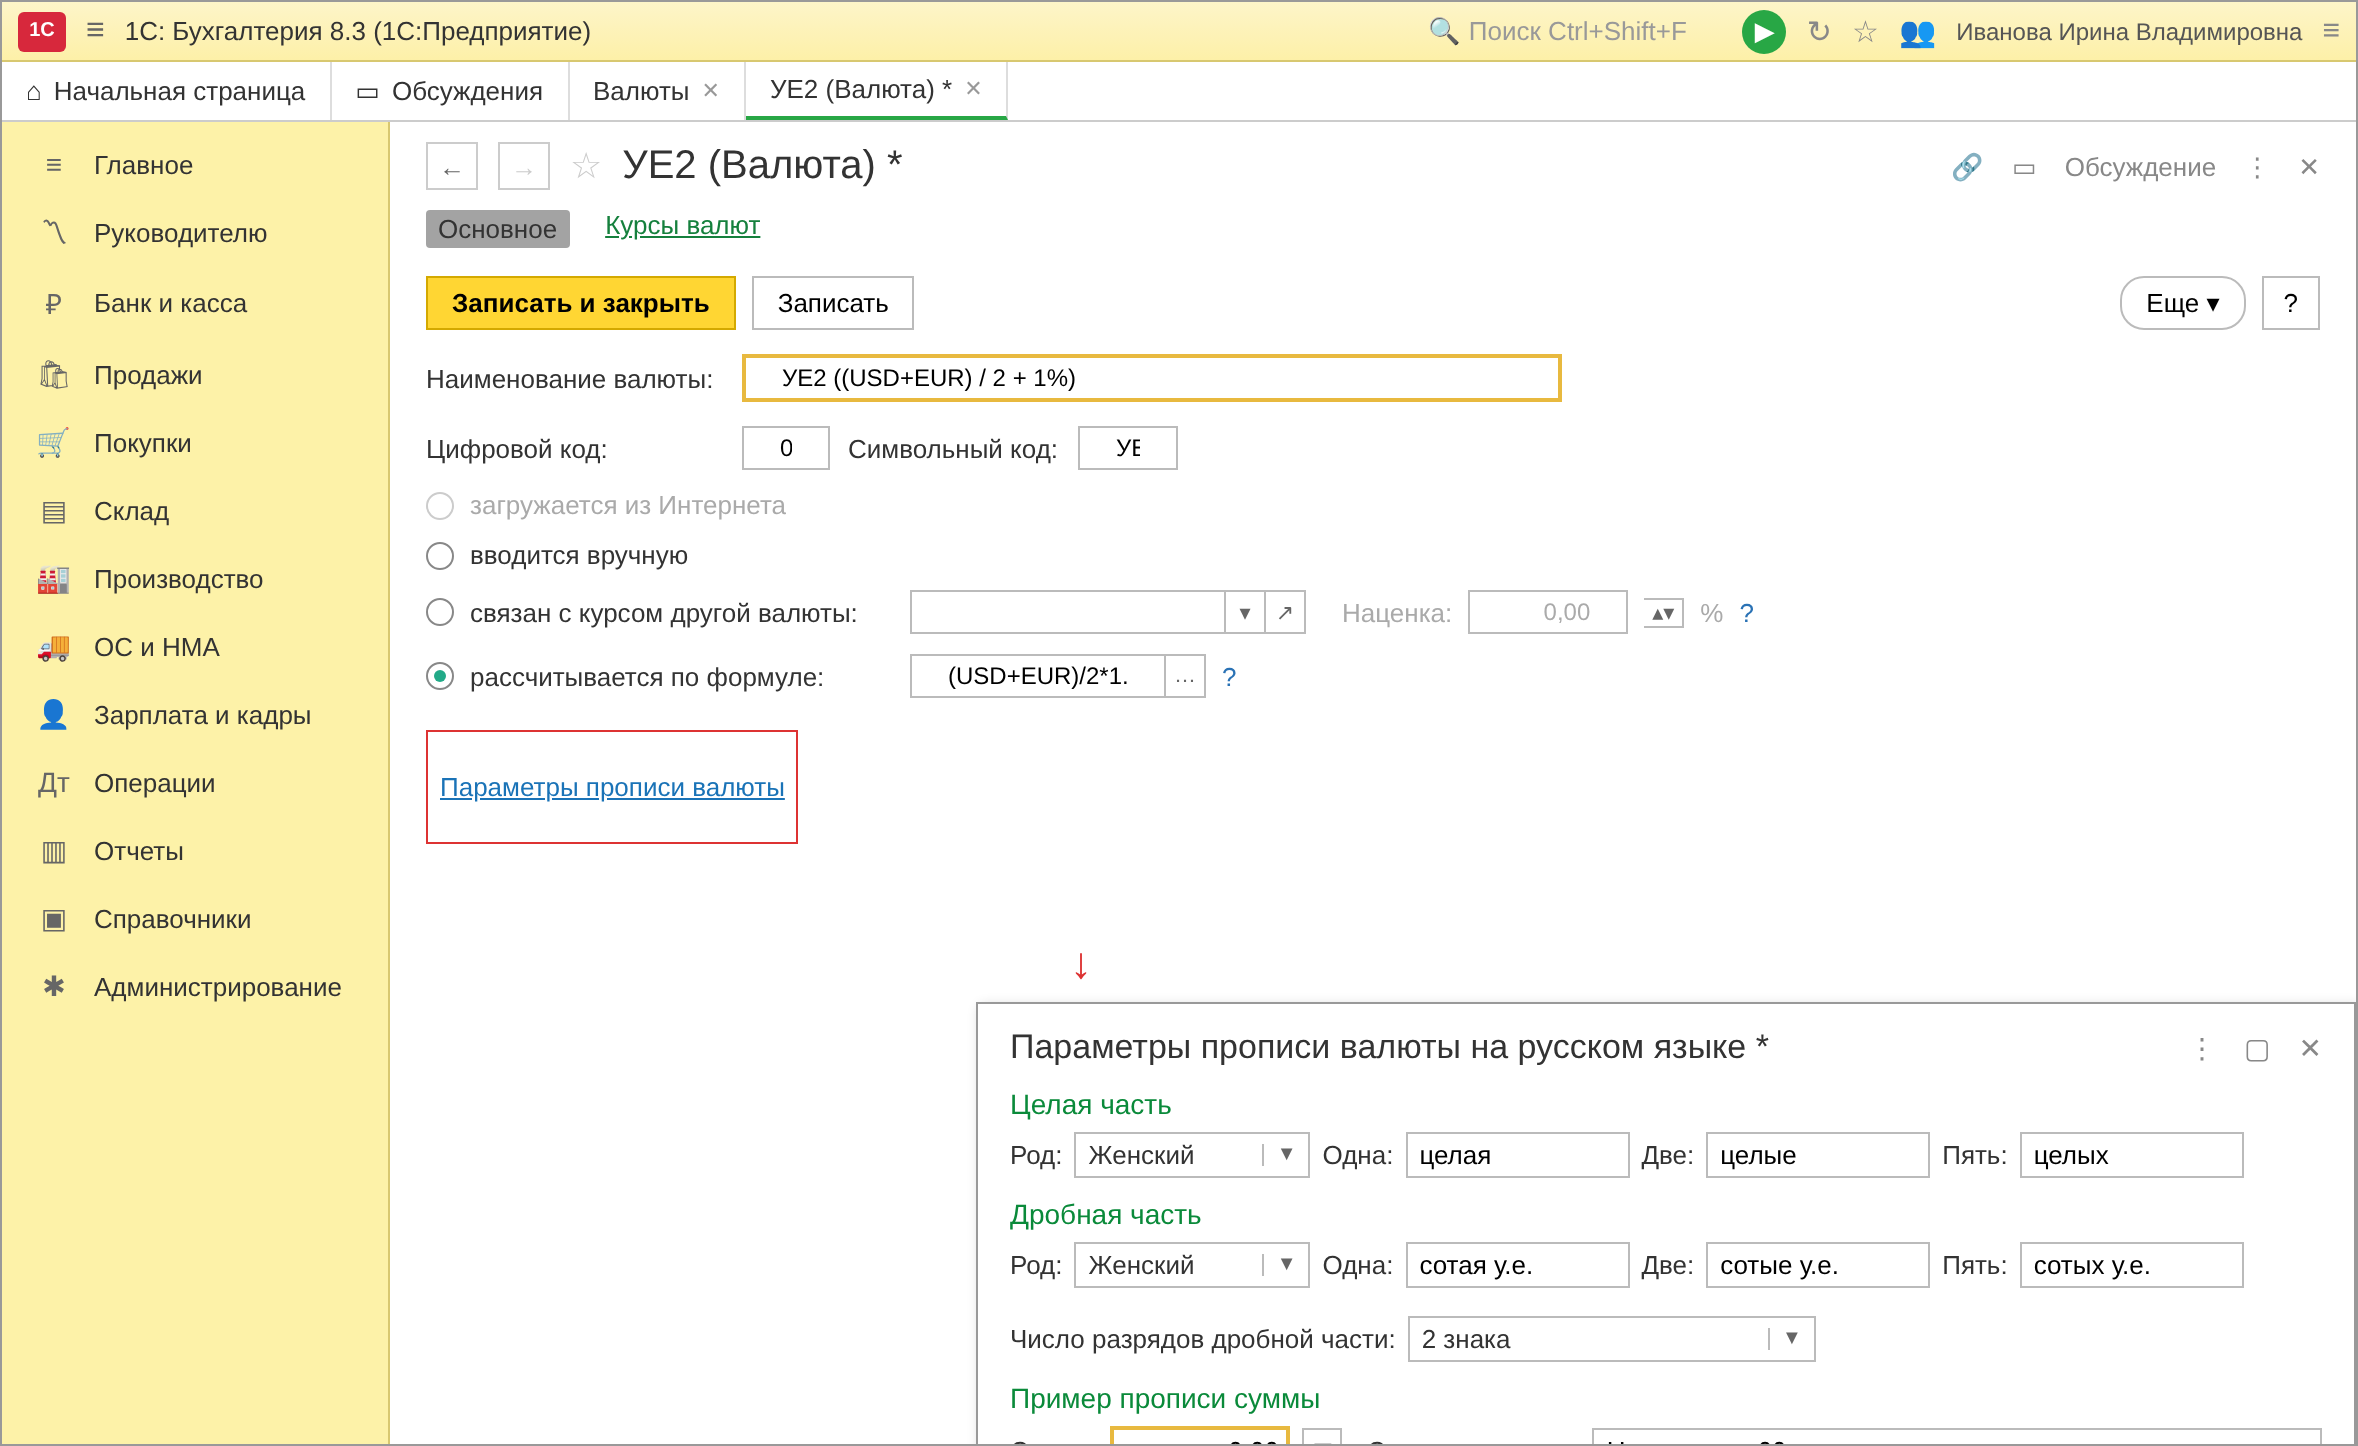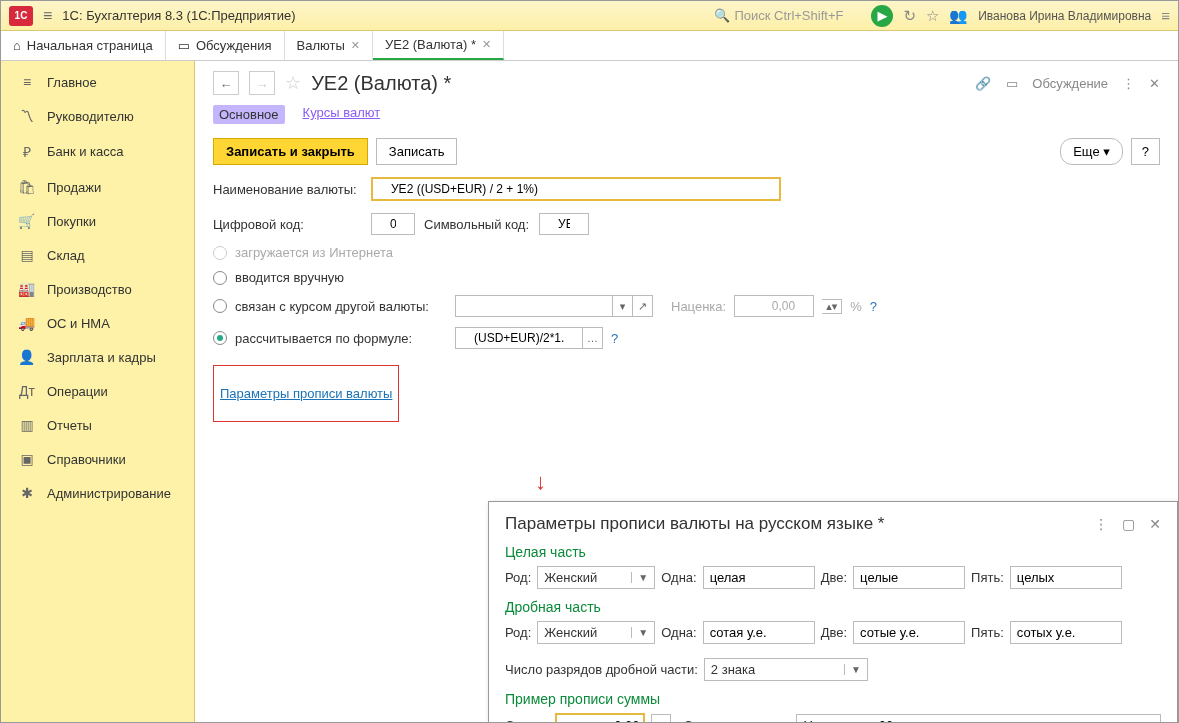--- a/index.html
+++ b/index.html
@@ -30,7 +30,7 @@
 .header-right { margin-left: auto; display: flex; gap: 14px; align-items: center; color: #888; }
 .subtabs { margin-top: 10px; display: flex; gap: 18px; font-size: 13px; }
 .subtab { cursor: pointer; }
-.subtab.active { background: #c4b5fd; padding: 2px 6px; border-radius: 2px; }
+.subtab.active { background: #a3a3a3; padding: 2px 6px; border-radius: 2px; }
 .subtab.link { color: #8b5cf6; text-decoration: underline; }
 .toolbar { margin-top: 14px; display: flex; gap: 8px; align-items: center; }
 .btn { border: 1px solid #bbb; background: #fff; padding: 5px 12px; cursor: pointer; font-size: 13px; }

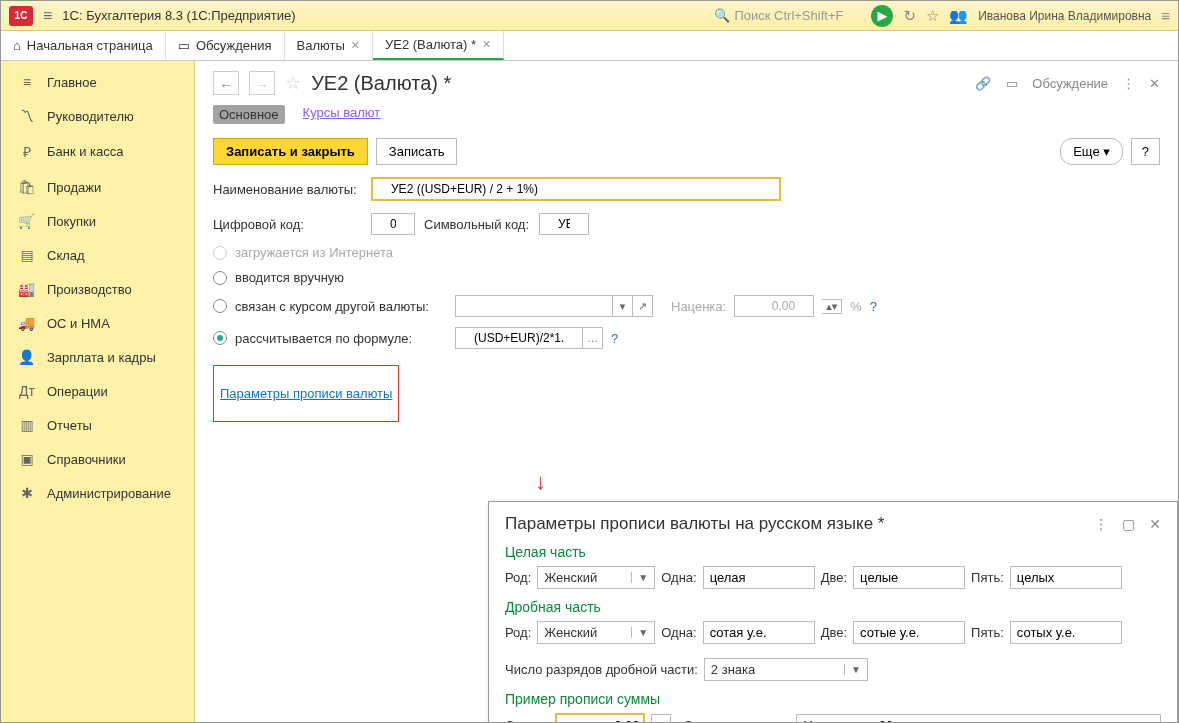--- a/index.html
+++ b/index.html
@@ -31,7 +31,7 @@
 .subtabs { margin-top: 10px; display: flex; gap: 18px; font-size: 13px; }
 .subtab { cursor: pointer; }
 .subtab.active { background: #a3a3a3; padding: 2px 6px; border-radius: 2px; }
-.subtab.link { color: #8b5cf6; text-decoration: underline; }
+.subtab.link { color: #15803d; text-decoration: underline; }
 .toolbar { margin-top: 14px; display: flex; gap: 8px; align-items: center; }
 .btn { border: 1px solid #bbb; background: #fff; padding: 5px 12px; cursor: pointer; font-size: 13px; }
 .btn.primary { background: #ffd633; border-color: #d4a900; font-weight: bold; }

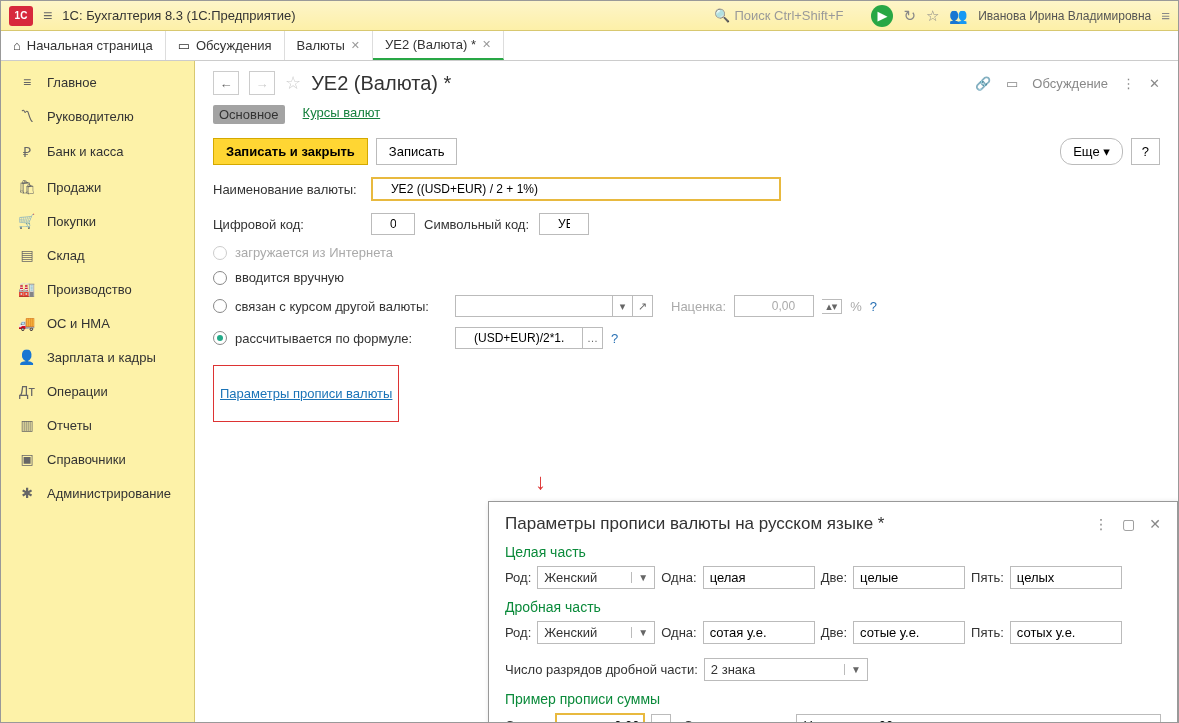--- a/index.html
+++ b/index.html
@@ -286,7 +286,7 @@
 
       <div class="pform-row" style="margin-top:14px">
         <span class="lbl">Число разрядов дробной части:</span>
-        <div class="select" style="width:164px">
+        <div class="select" style="width:204px">
             <span>2 знака</span>
             <span class="dd">▼</span>
           </div>

